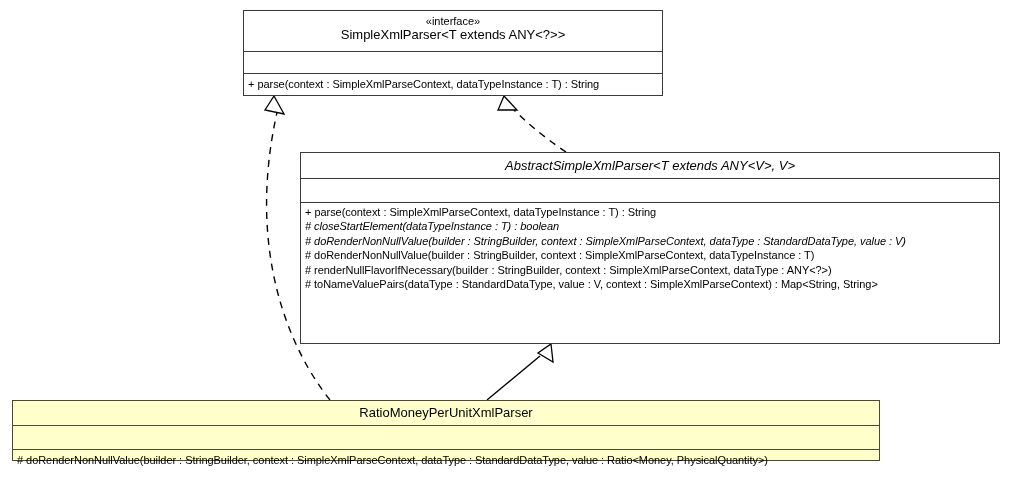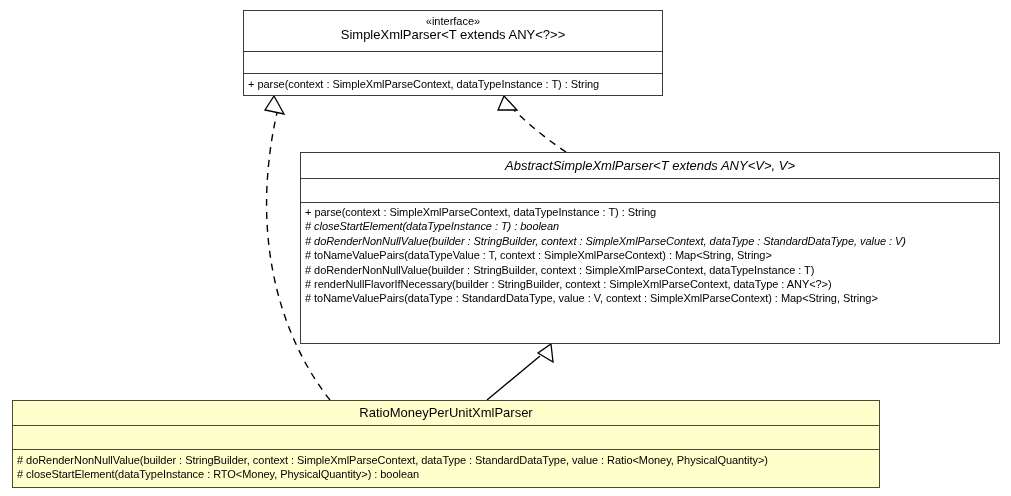--- a/index.html
+++ b/index.html
@@ -154,7 +154,6 @@
       <div class="member">+ parse(context : SimpleXmlParseContext, dataTypeInstance : T) : String</div>
       <div class="member abstract"># closeStartElement(dataTypeInstance : T) : boolean</div>
       <div class="member abstract"># doRenderNonNullValue(builder : StringBuilder, context : SimpleXmlParseContext, dataType : StandardDataType, value : V)</div>
-      <div class="member"># toNameValuePairs(dataTypeValue : T, context : SimpleXmlParseContext) : Map&lt;String, String&gt;</div>
       <div class="member"># doRenderNonNullValue(builder : StringBuilder, context : SimpleXmlParseContext, dataTypeInstance : T)</div>
       <div class="member"># renderNullFlavorIfNecessary(builder : StringBuilder, context : SimpleXmlParseContext, dataType : ANY&lt;?&gt;)</div>
       <div class="member"># toNameValuePairs(dataType : StandardDataType, value : V, context : SimpleXmlParseContext) : Map&lt;String, String&gt;</div>

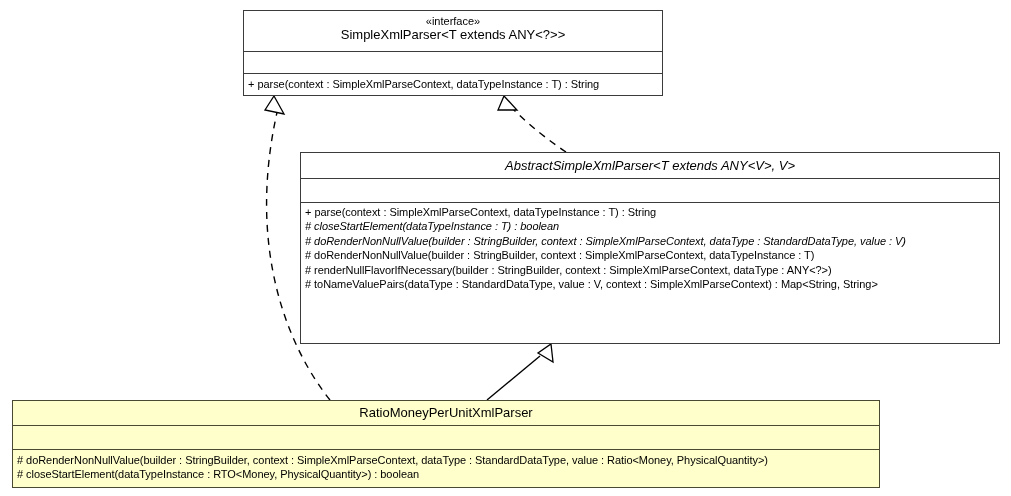--- a/index.html
+++ b/index.html
@@ -105,7 +105,7 @@
     left: 12px;
     top: 400px;
     width: 868px;
-    height: 88px;
+    height: 61px;
   }
   #impl-box .c-title { height: 24px; padding-top: 5px; }
   #impl-box .c-empty { height: 24px; }

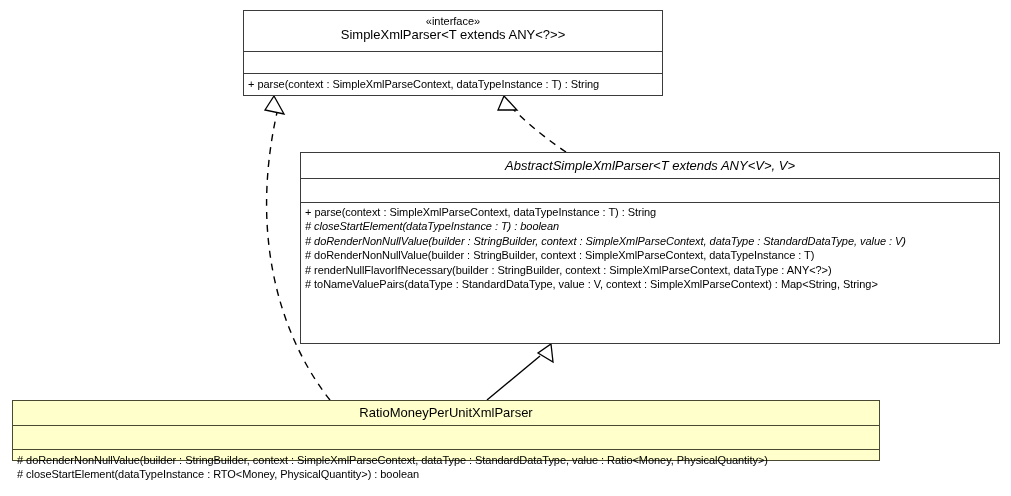--- a/index.html
+++ b/index.html
@@ -167,7 +167,6 @@
     <div class="compartment c-empty sep"></div>
     <div class="compartment c-members sep">
       <div class="member"># doRenderNonNullValue(builder : StringBuilder, context : SimpleXmlParseContext, dataType : StandardDataType, value : Ratio&lt;Money, PhysicalQuantity&gt;)</div>
-      <div class="member"># closeStartElement(dataTypeInstance : RTO&lt;Money, PhysicalQuantity&gt;) : boolean</div>
     </div>
   </div>
 

